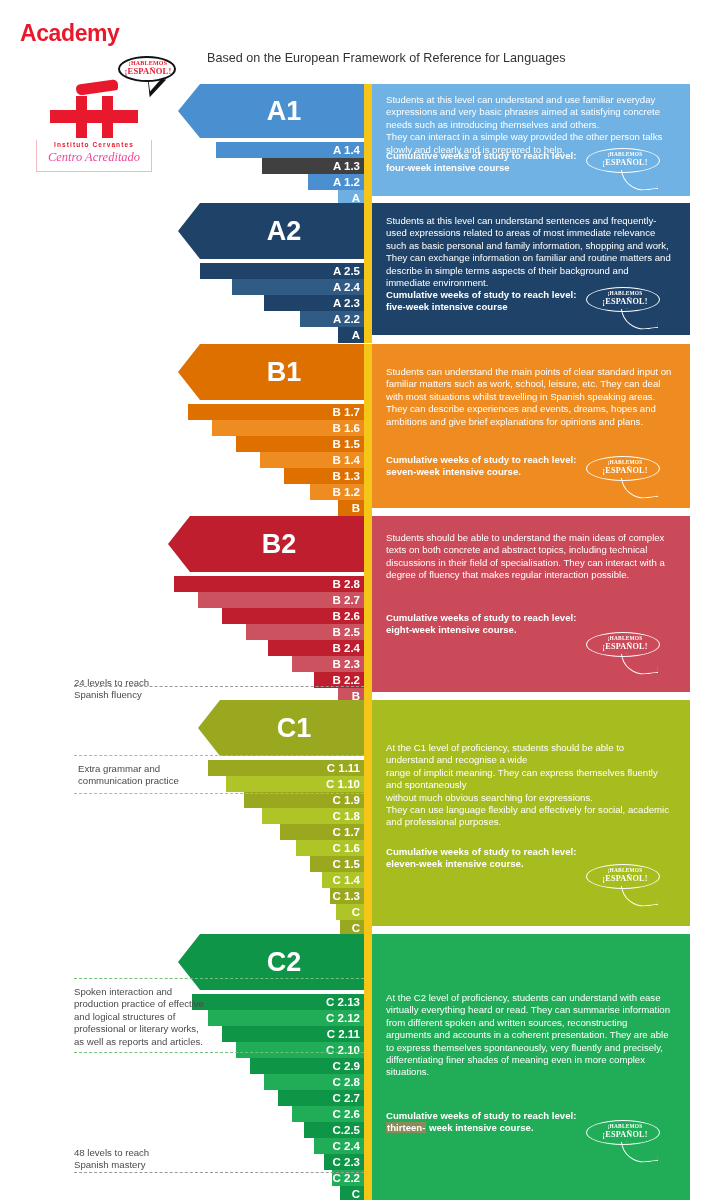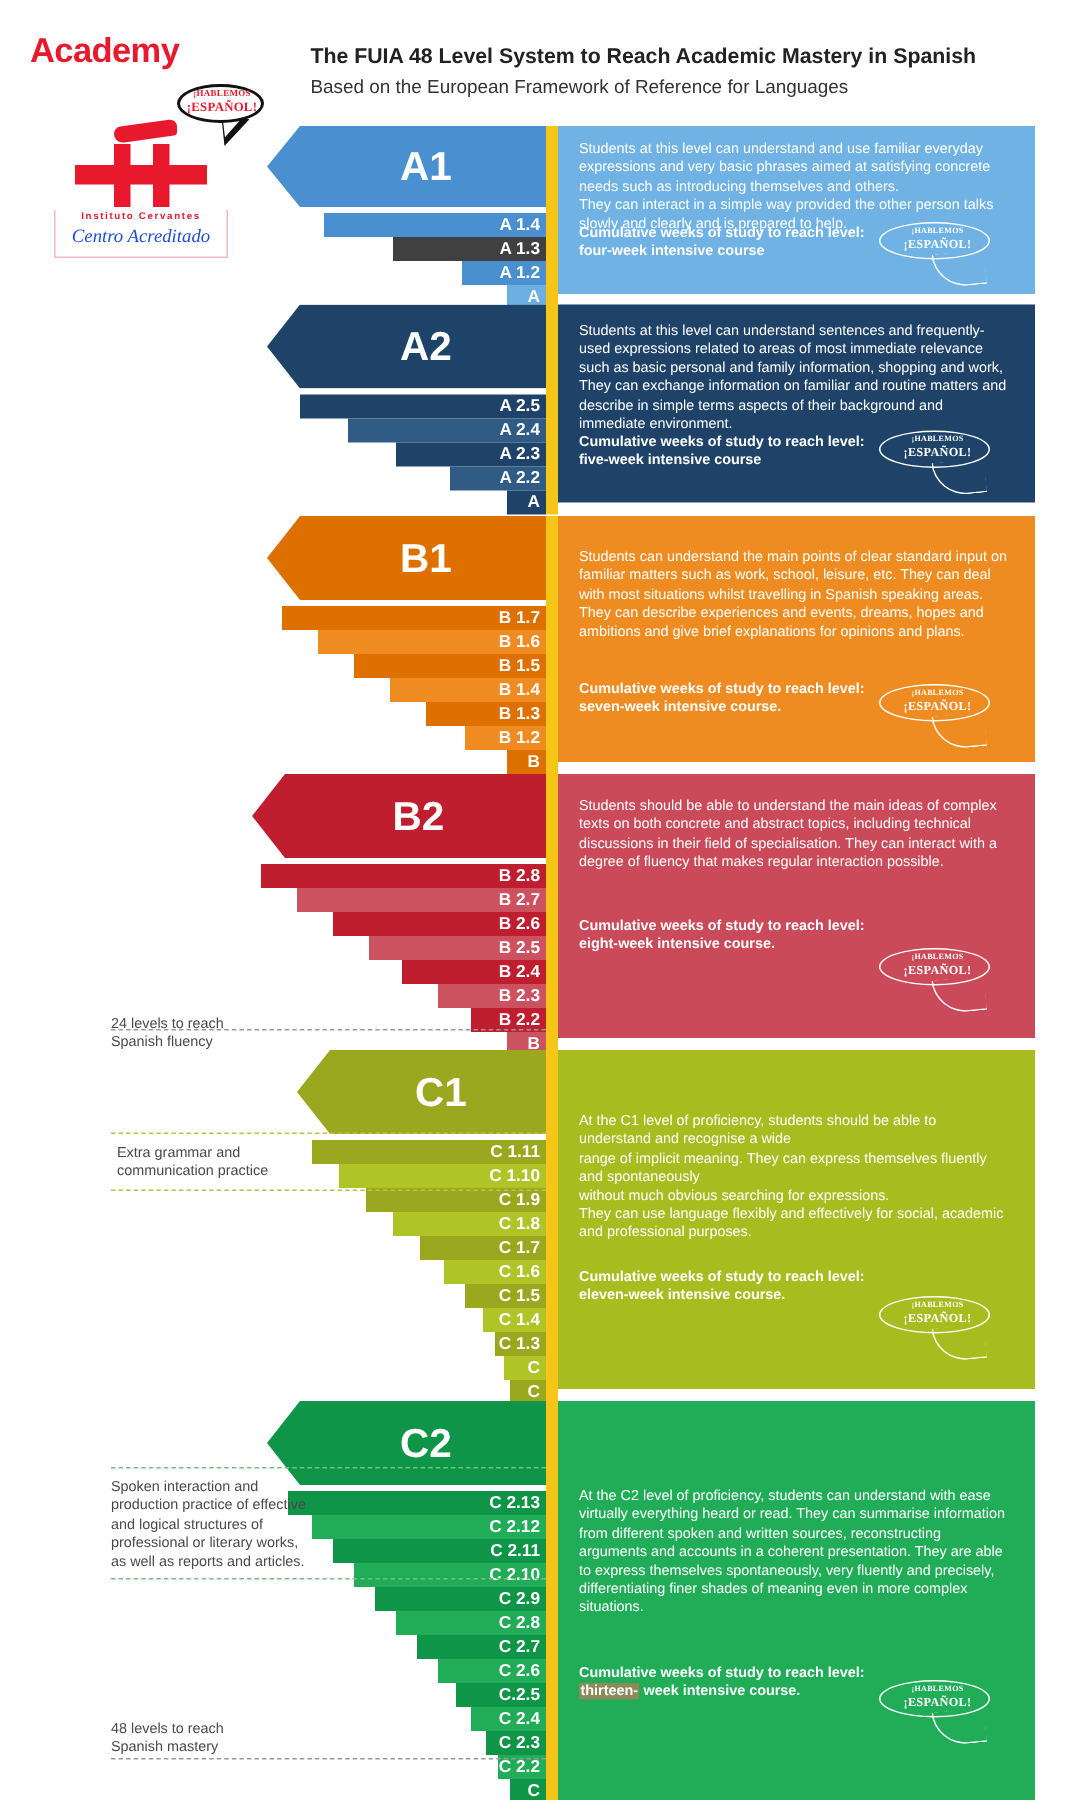--- a/index.html
+++ b/index.html
@@ -119,7 +119,6 @@
       <div class="cerv-t2">Centro Acreditado</div>
     </div>
 
-    <div class="title">The FUIA 48 Level System to Reach Academic Mastery in Spanish</div>
     <div class="subtitle">Based on the European Framework of Reference for Languages</div>
   </div>
 

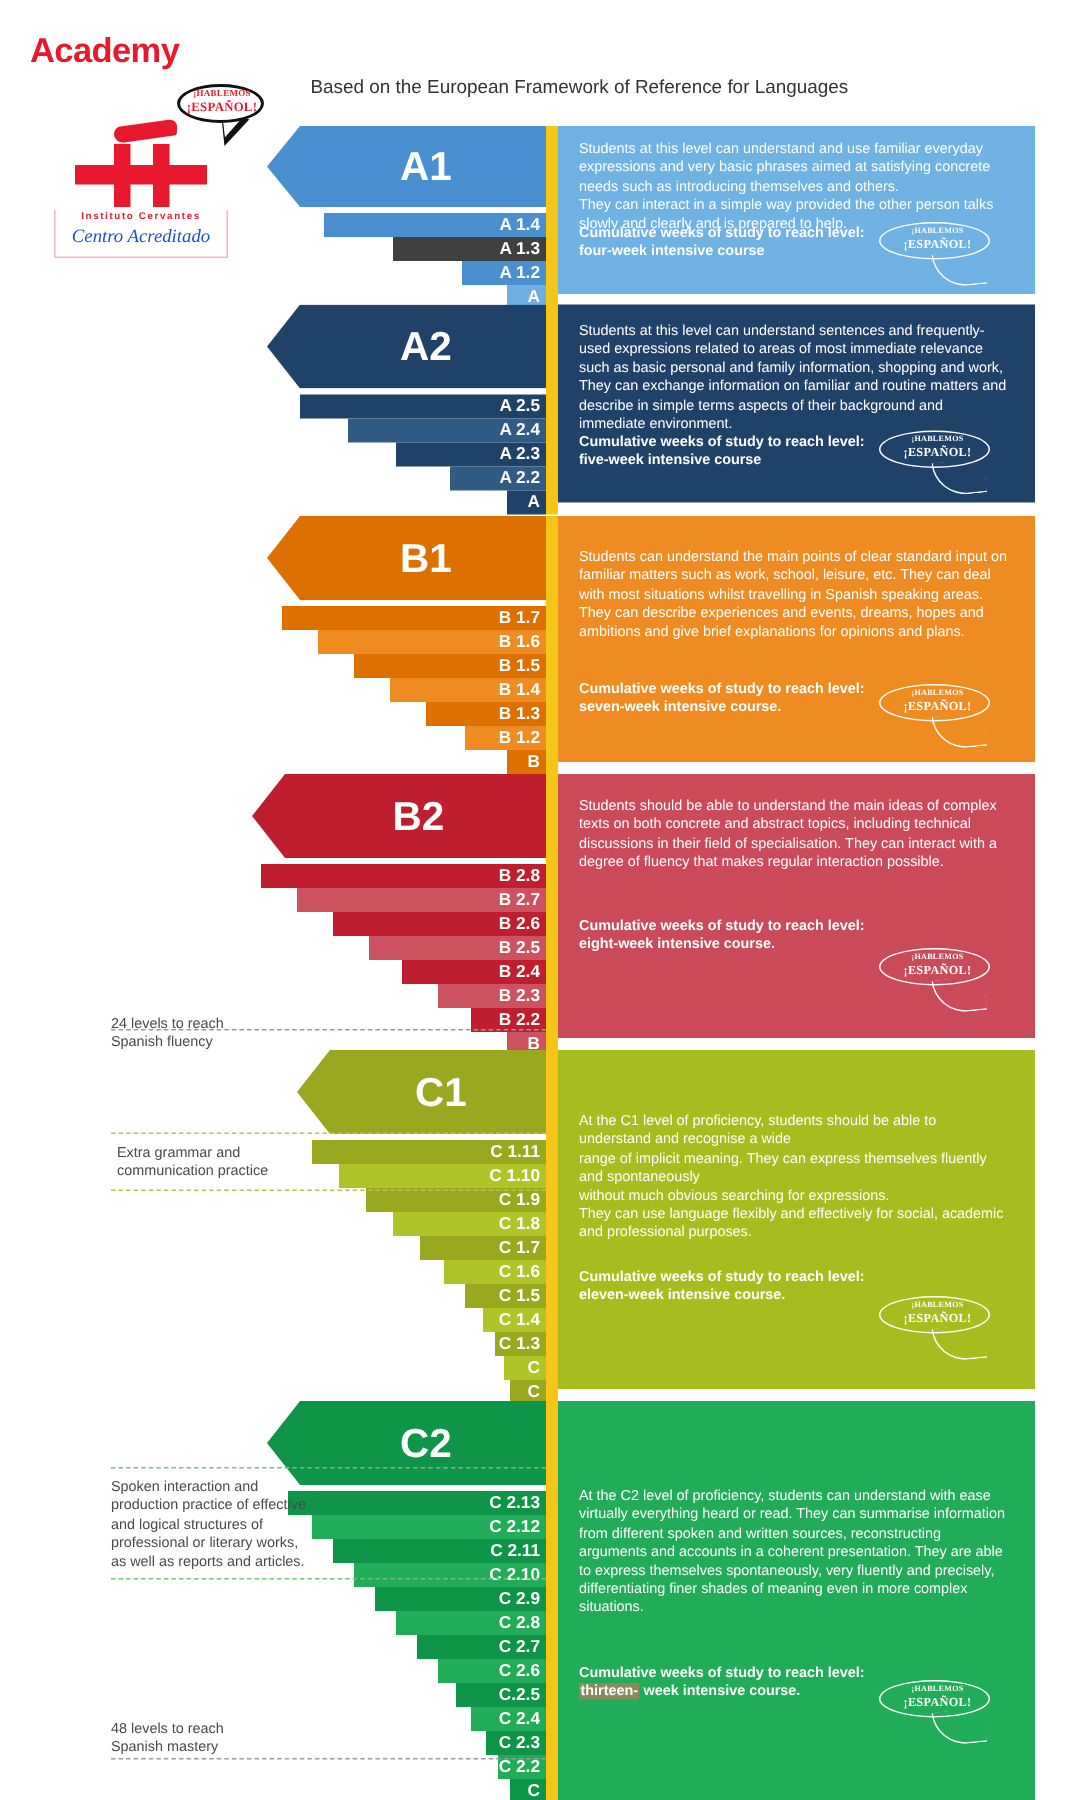--- a/index.html
+++ b/index.html
@@ -46,7 +46,7 @@
   .cerv-t1{position:absolute;left:0;top:59px;width:132px;text-align:center;
      color:#E8192C;font-size:6.5px;font-weight:bold;letter-spacing:1.1px;}
   .cerv-t2{position:absolute;left:0;top:68px;width:132px;text-align:center;
-     color:#1d4ed8;font-size:12.5px;font-style:italic;font-family:"Liberation Serif",serif;}
+     color:#ec4899;font-size:12.5px;font-style:italic;font-family:"Liberation Serif",serif;}
 
   .title{position:absolute;left:207px;top:30px;width:500px;
      font-size:14.2px;font-weight:bold;color:#222;line-height:17px;}

